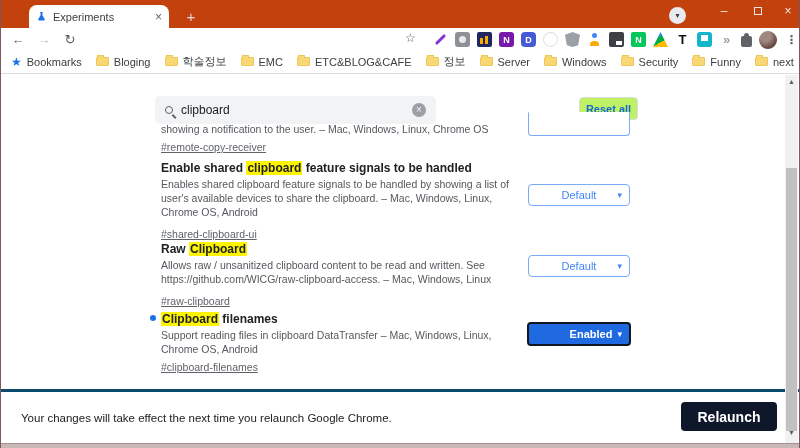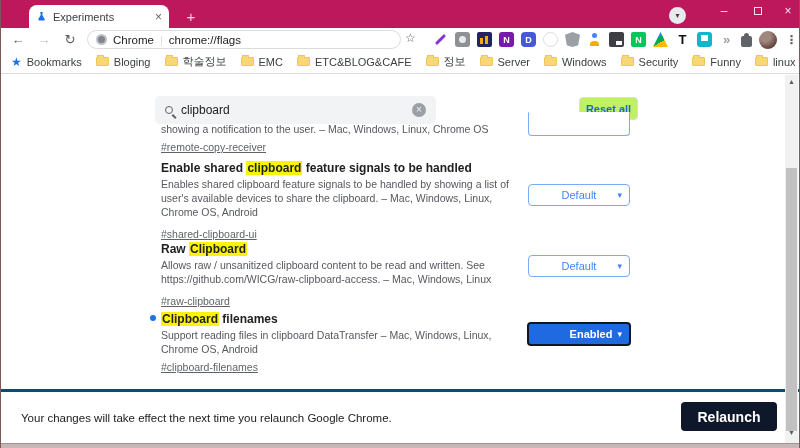--- a/index.html
+++ b/index.html
@@ -9,7 +9,7 @@
             border-left:1px solid #7d5a5a; border-right:1px solid #7d5a5a; background:#fff; }
 
   
-  .tabstrip { position:absolute; left:0; top:0; width:800px; height:28px; background:#be185d; }
+  .tabstrip { position:absolute; left:0; top:0; width:800px; height:28px; background:#c2410c; }
   .tab { position:absolute; left:28px; top:5px; width:140px; height:23px; background:#fff;
          border-radius:8px 8px 0 0; display:flex; align-items:center; padding:0 7px; gap:6px; }
   .tab-title { font-size:11px; color:#3c4043; flex:1; white-space:nowrap; overflow:hidden; }

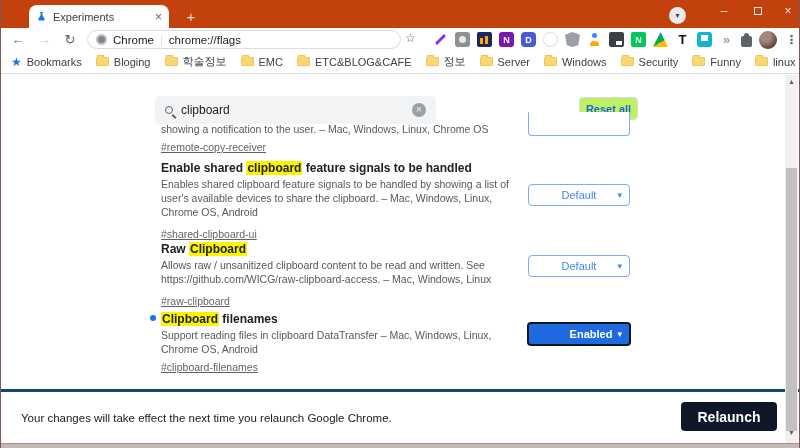--- a/index.html
+++ b/index.html
@@ -139,12 +139,6 @@
     <div class="nav-ic" style="left:6px;">←</div>
     <div class="nav-ic" style="left:32px;color:#bdc1c6;">→</div>
     <div class="nav-ic" style="left:58px;">↻</div>
-    <div class="omnibox">
-      <span class="site-icon"></span>
-      <span class="omni-txt">Chrome</span>
-      <span class="omni-sep">|</span>
-      <span class="omni-txt">chrome://flags</span>
-    </div>
     <div class="star">☆</div>
     <div class="ext-row">
       <span class="ext ico-pen"></span>

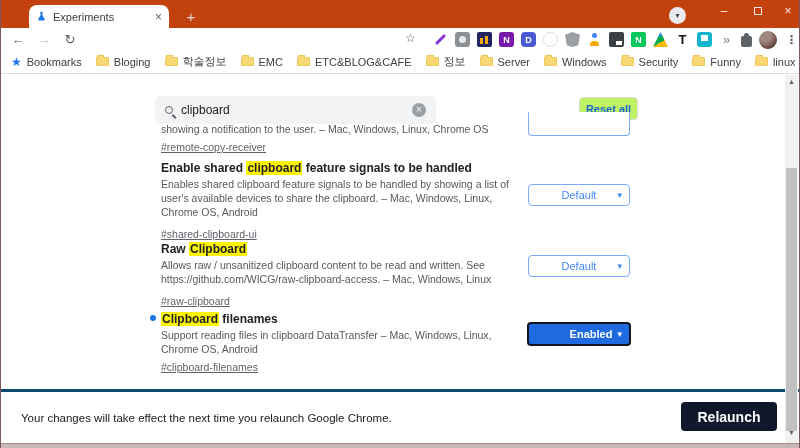--- a/index.html
+++ b/index.html
@@ -204,7 +204,7 @@
       </span>
     <span class="bm">
         <span class="folder"></span>
-        <span>linux</span>
+        <span>next</span>
       </span>
 
   </div>

